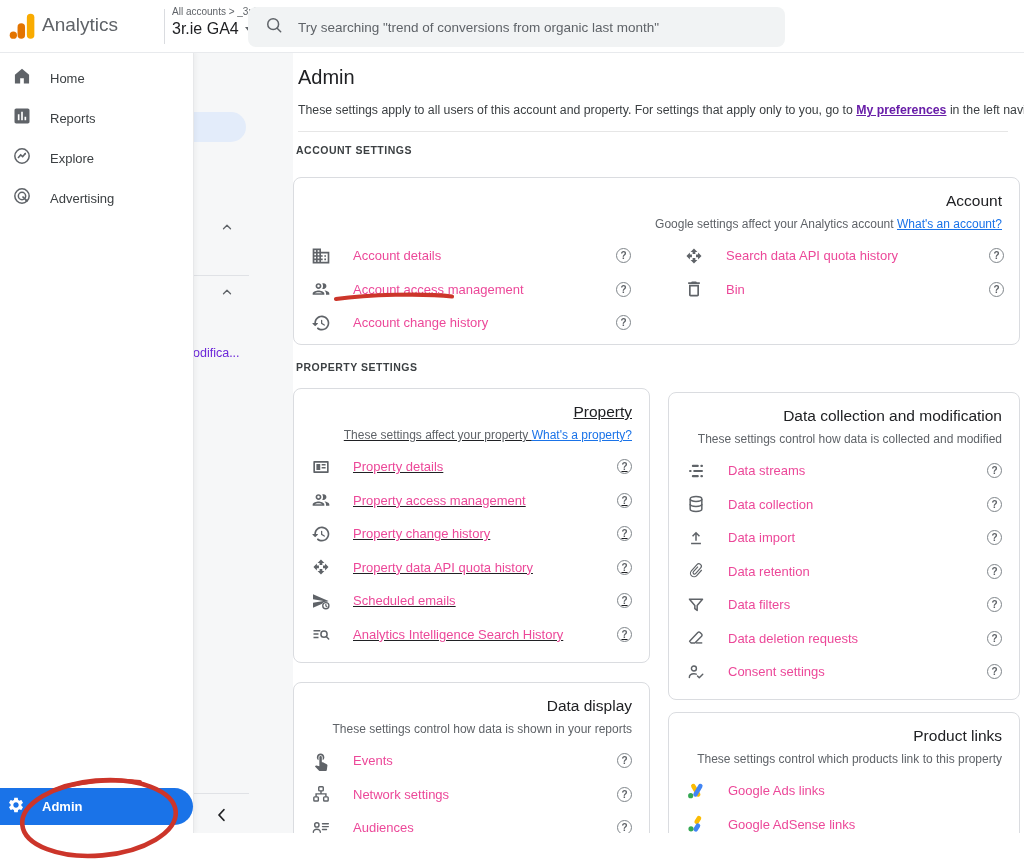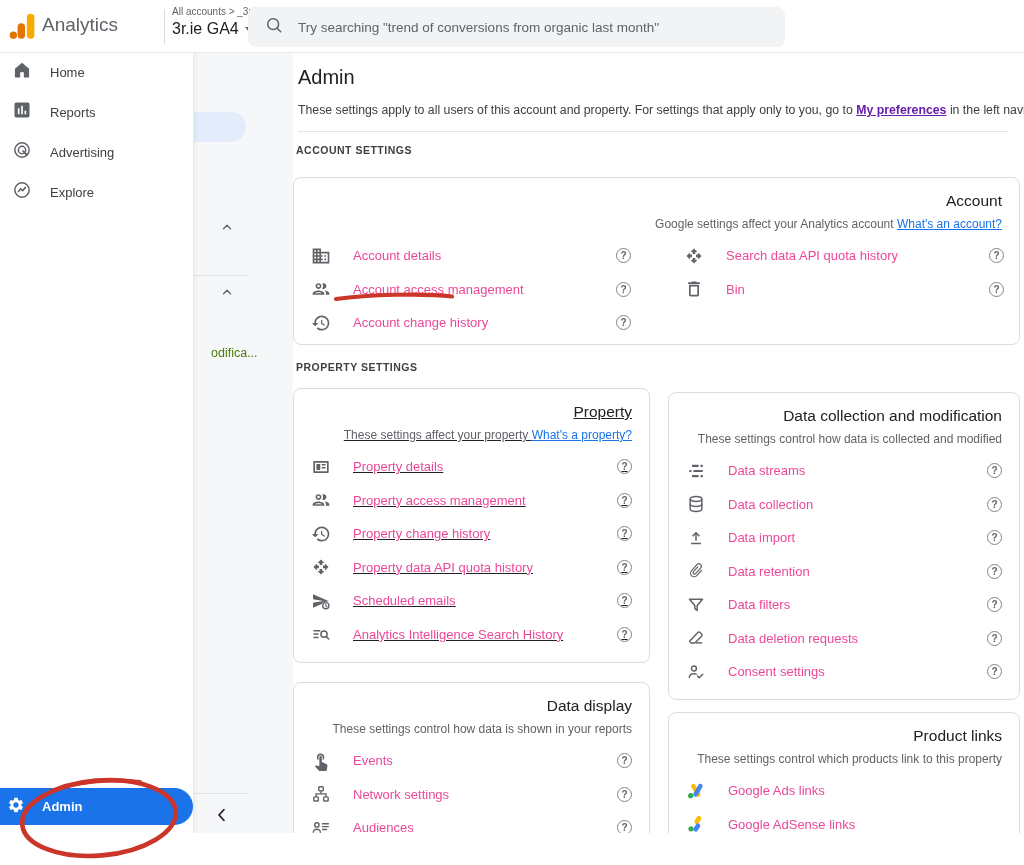--- a/index.html
+++ b/index.html
@@ -32,7 +32,7 @@
   
   .drawer{position:absolute;left:0;top:52px;width:193px;height:781px;background:#fff;z-index:10;
           border-right:1px solid #e7e8ea;box-shadow:2px 0 4px rgba(0,0,0,.04);}
-  .drawer-items{}
+  .drawer-items{padding-top:6px;}
   .nav-item{height:40px;display:flex;align-items:center;padding-left:12px;cursor:pointer;}
   .nav-item .icn svg{width:20px;height:20px;}
   .nav-label{margin-left:18px;font-size:13px;font-weight:500;color:#3c4043;}

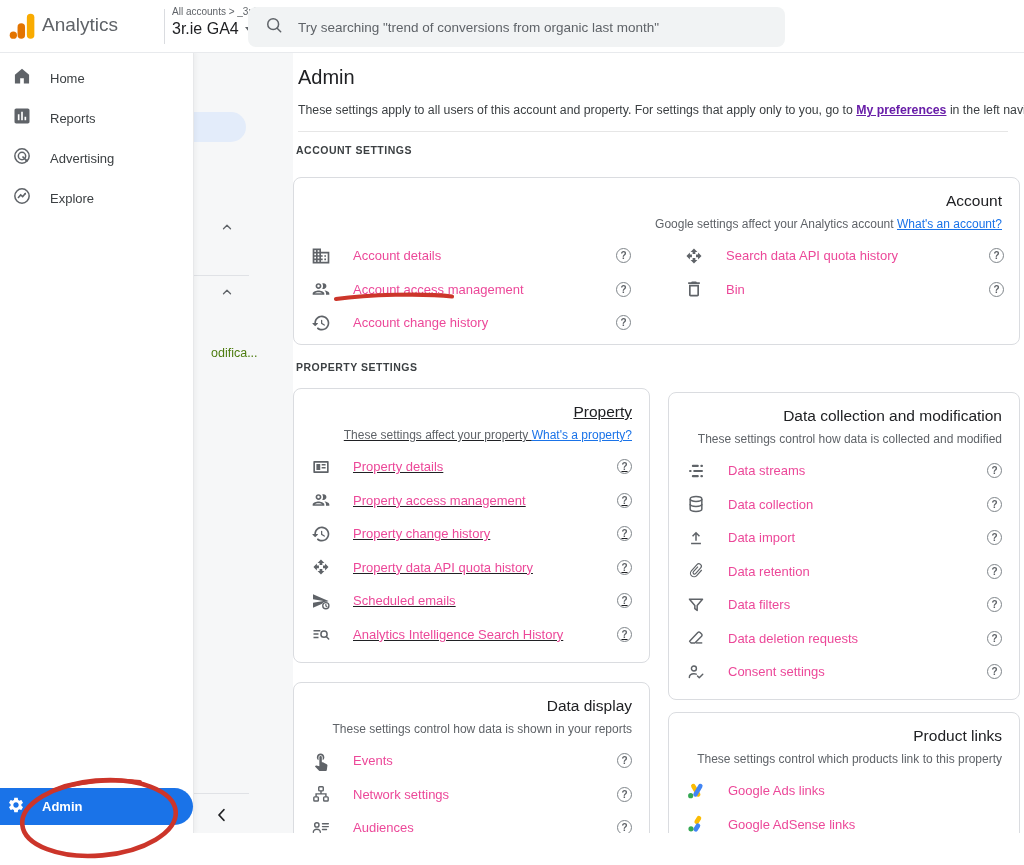--- a/index.html
+++ b/index.html
@@ -131,19 +131,19 @@
         <div class="nav-item">
           <span class="icn"><svg viewBox="0 0 24 24">
               <circle cx="12" cy="12" r="8.6" fill="none" stroke="#5f6368" stroke-width="1.8"></circle>
+              <path d="M7.2 14.4l3.2-3.7 2.4 2 3.5-4.1" fill="none" stroke="#5f6368" stroke-width="1.8"></path>
+              <path d="M16.9 7.9l-.3 2.6-2.1-1.4z" fill="#5f6368"></path>
+            </svg></span>
+          <span class="nav-label">Explore</span>
+        </div>
+        <div class="nav-item">
+          <span class="icn"><svg viewBox="0 0 24 24">
+              <circle cx="12" cy="12" r="8.6" fill="none" stroke="#5f6368" stroke-width="1.8"></circle>
               <circle cx="12" cy="12" r="4.4" fill="none" stroke="#5f6368" stroke-width="1.8"></circle>
               <path d="M12.6 12.6 17.6 17.6" stroke="#5f6368" stroke-width="2" fill="none"></path>
               <path d="M18.9 18.9l-3.4-.5 1.8-2.6z" fill="#5f6368"></path>
             </svg></span>
           <span class="nav-label">Advertising</span>
-        </div>
-        <div class="nav-item">
-          <span class="icn"><svg viewBox="0 0 24 24">
-              <circle cx="12" cy="12" r="8.6" fill="none" stroke="#5f6368" stroke-width="1.8"></circle>
-              <path d="M7.2 14.4l3.2-3.7 2.4 2 3.5-4.1" fill="none" stroke="#5f6368" stroke-width="1.8"></path>
-              <path d="M16.9 7.9l-.3 2.6-2.1-1.4z" fill="#5f6368"></path>
-            </svg></span>
-          <span class="nav-label">Explore</span>
         </div>
       </div>
     <div class="admin-pill">

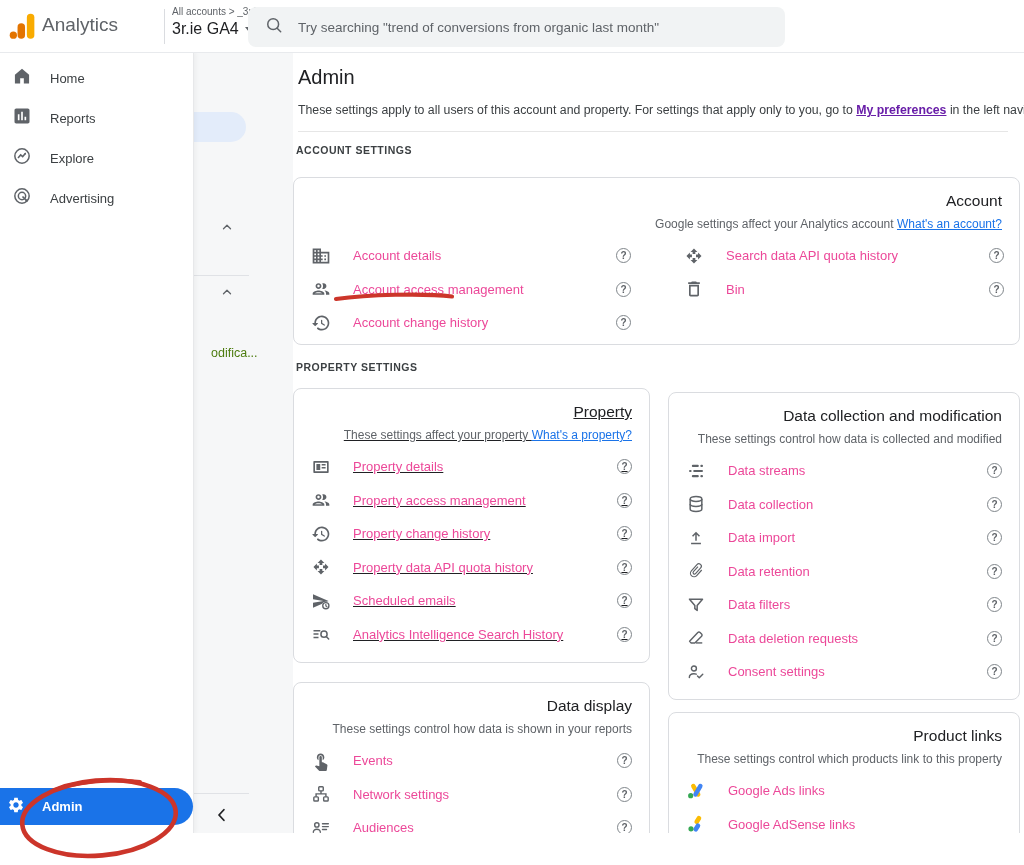--- a/index.html
+++ b/index.html
@@ -26,7 +26,7 @@
   .subnav .chev{position:absolute;left:27px;width:14px;height:14px;cursor:pointer;}
   .chev svg{width:14px;height:14px;}
   .subnav-div{position:absolute;left:0;width:56px;height:1px;background:#e0e2e6;}
-  .subnav-frag{position:absolute;left:18px;top:294px;width:52px;font-size:12.5px;color:#4d7c0f;white-space:nowrap;overflow:visible;}
+  .subnav-frag{position:absolute;left:0;top:294px;width:52px;font-size:12.5px;color:#6d28d9;white-space:nowrap;overflow:visible;}
   .subnav-collapse{position:absolute;left:20px;top:754px;width:18px;height:18px;cursor:pointer;}
   .subnav-collapse svg{width:18px;height:18px;}
   

